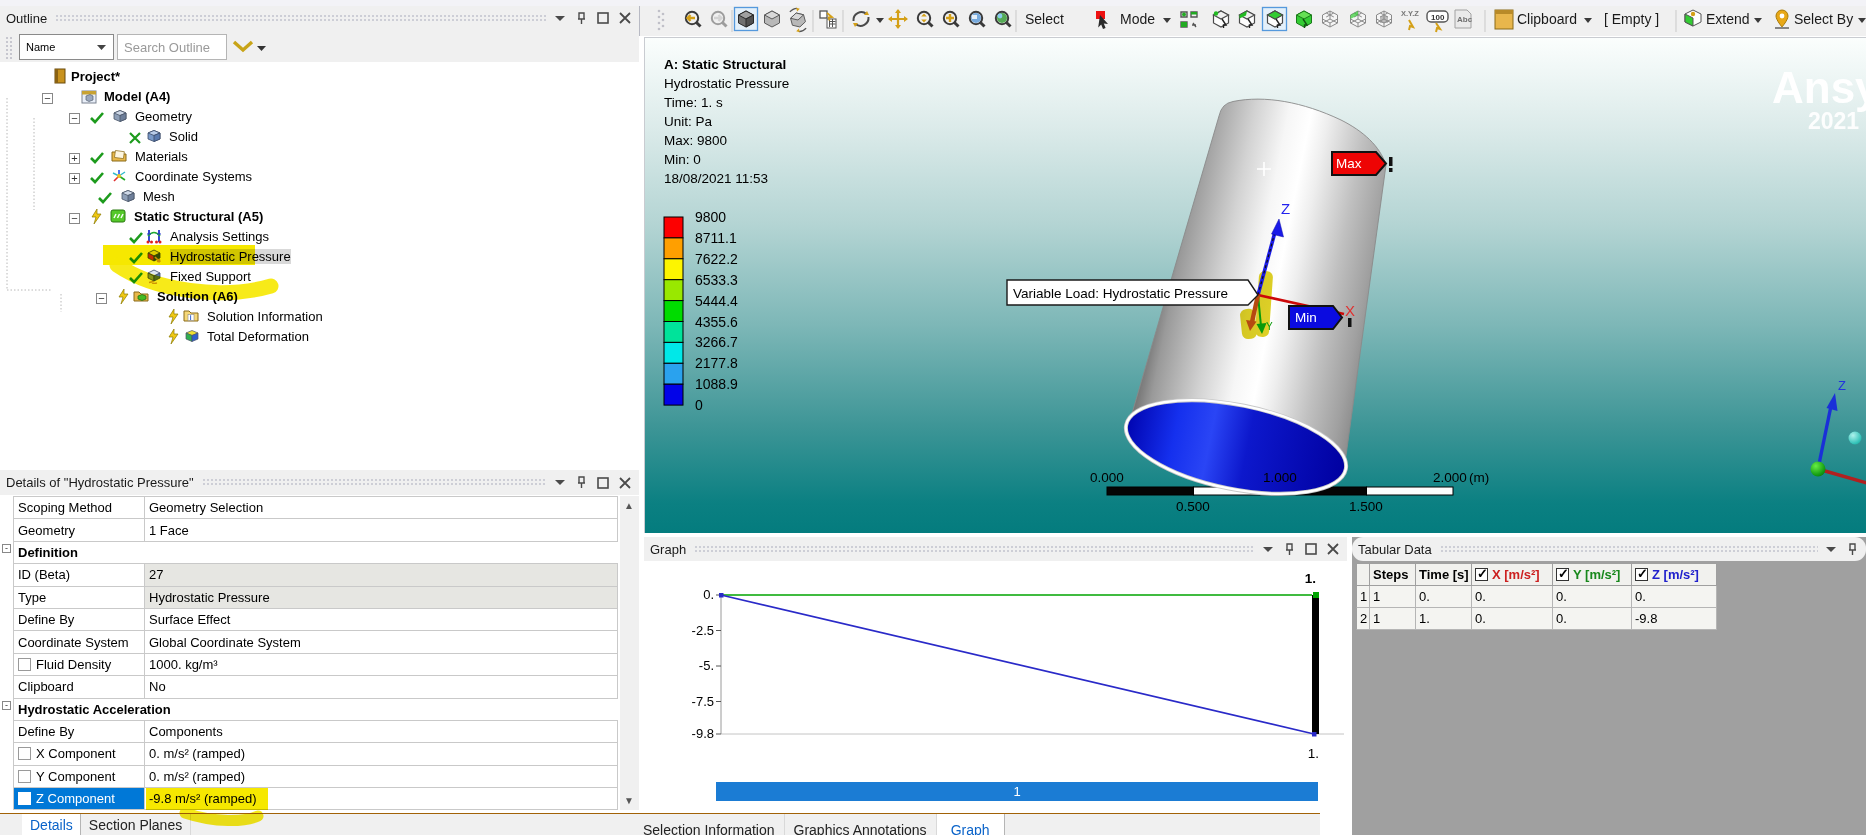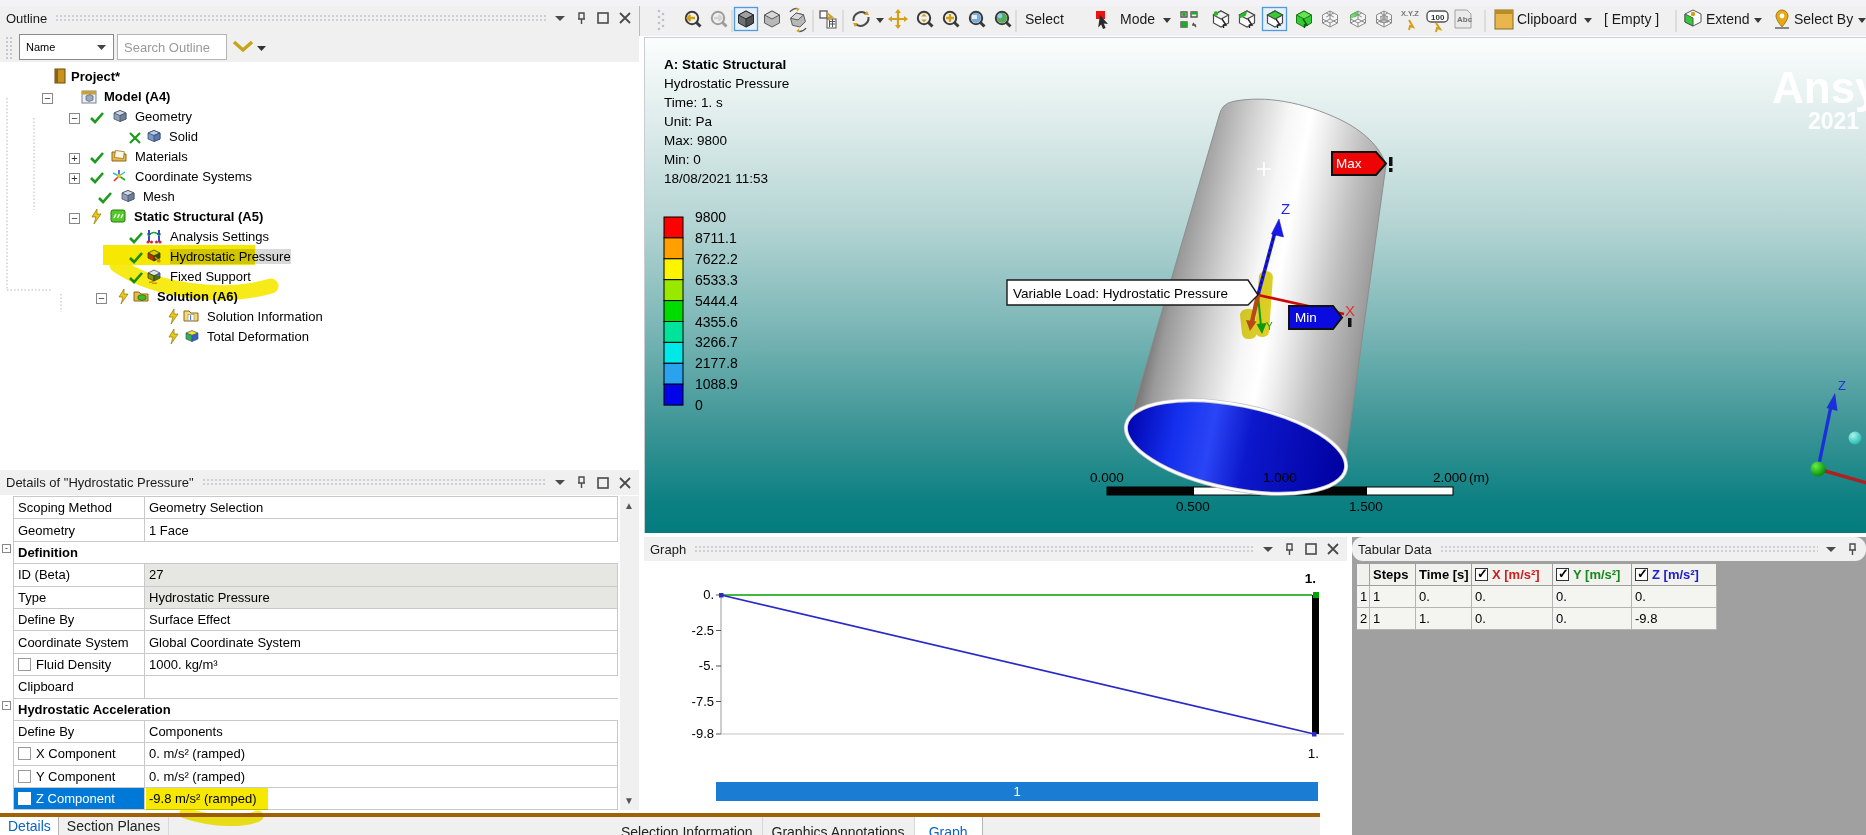--- a/index.html
+++ b/index.html
@@ -320,6 +320,7 @@
         </div>
       <div class="drow">
           <div class="dc1">Clipboard</div>
+          <div class="dc2">No</div>
         </div>
       <div class="drow cat">Hydrostatic Acceleration</div>
       <div class="drow">

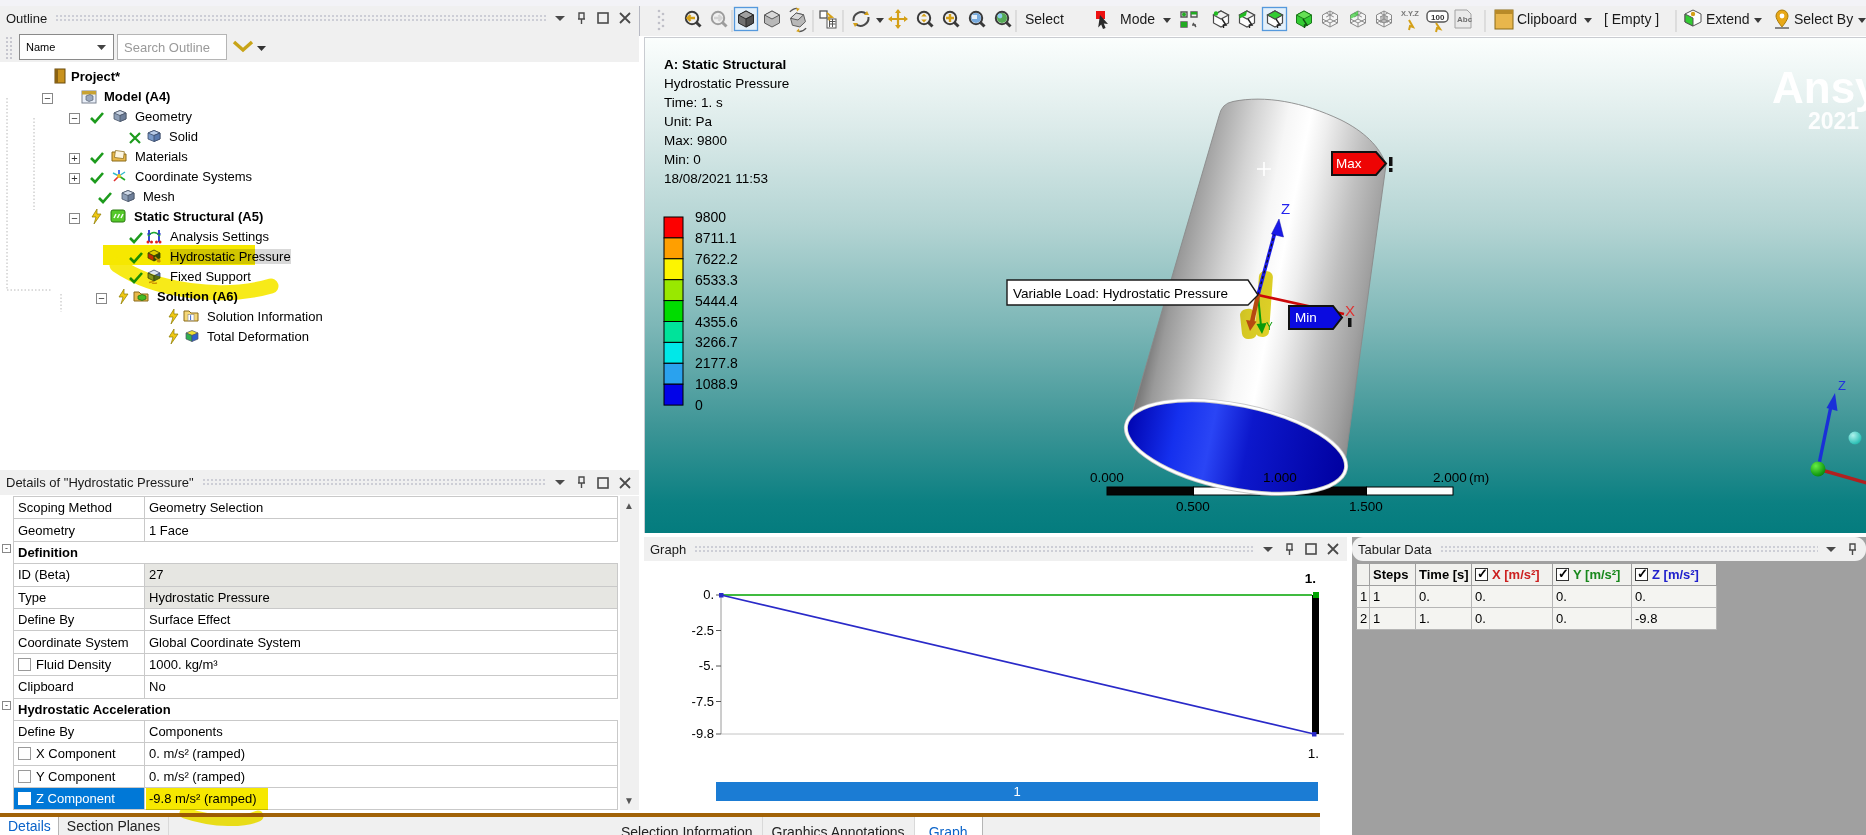--- a/index.html
+++ b/index.html
@@ -32,8 +32,8 @@
   .cb { width:13px; height:13px; border:1px solid #9a9a9a; background:#fff; display:inline-block;
     margin-right:5px; flex:none; }
   .zsel { background:#0078d7; color:#fff; }
-  .tabbar { position:absolute; background:#f0f0f0; border-top:4px solid #a16207;
-    display:flex; font-size:14px; color:#222; }
+  .tabbar { position:absolute; background:#f0f0f0; border-top:1px solid #a16207;
+    display:flex; font-size:14px; color:#222;padding-left:22px; }
   .tab { padding:0 9px; display:flex; align-items:center; border-right:1px solid #d9d9d9; }
   .tab.active { background:#ffffff; color:#0a63c9; border-right:1px solid #b5b5b5; }
   .leg { position:absolute; left:32px; font-size:14px; color:#000; white-space:nowrap; }

